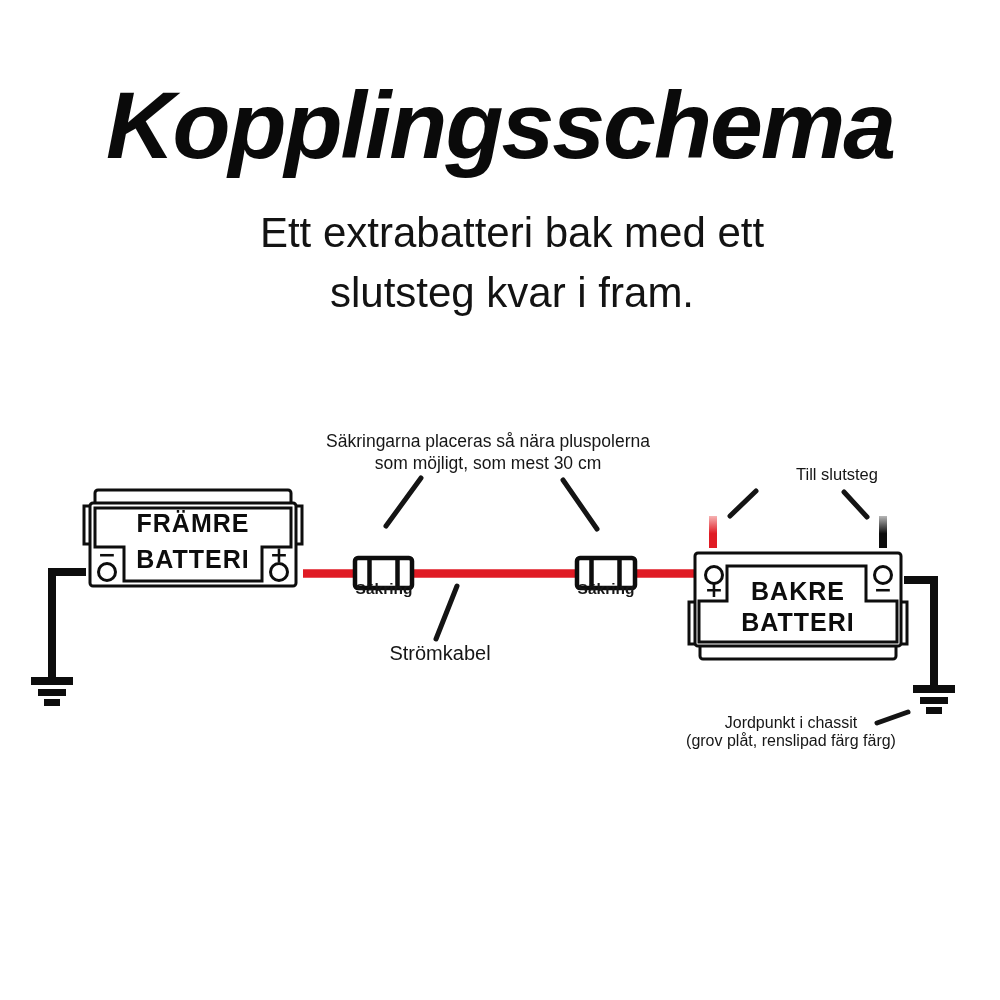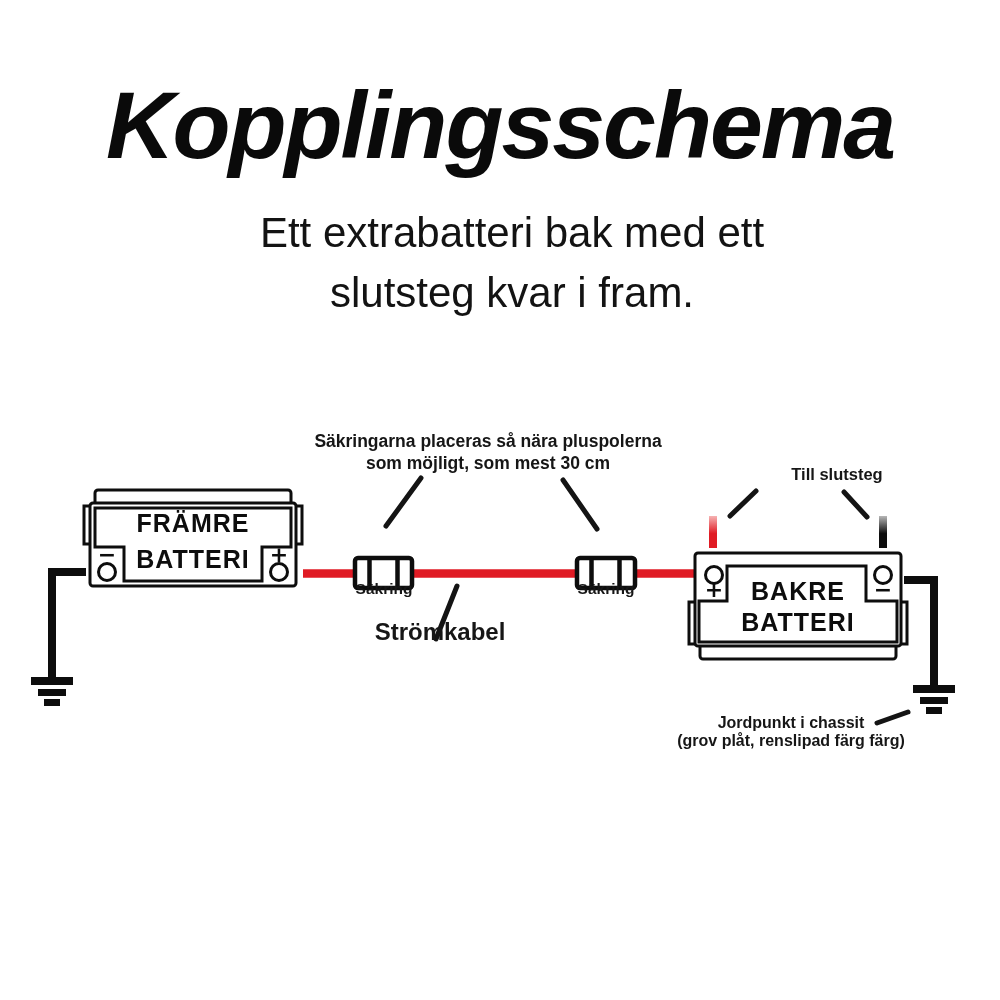--- a/index.html
+++ b/index.html
@@ -20,7 +20,6 @@
   .label{
     position:absolute;transform:translateX(-50%);text-align:center;white-space:nowrap;
     color:#161616;
-    font-weight:bold;
   }
   .fuse-note{left:488px;top:431px;font-size:17.5px;line-height:21.5px;}
   .sakring-label{font-size:15.5px;font-weight:bold;top:536px;margin-top:44px;}

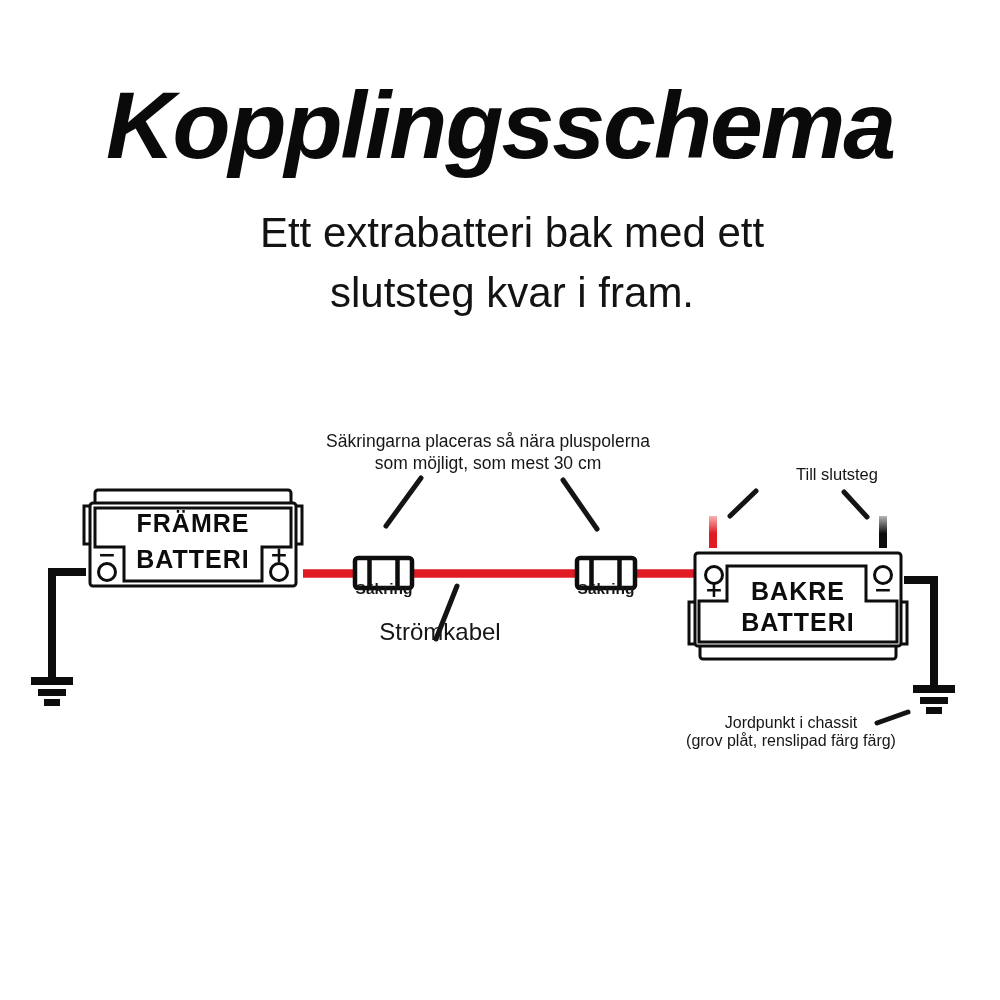--- a/index.html
+++ b/index.html
@@ -25,7 +25,7 @@
   .sakring-label{font-size:15.5px;font-weight:bold;top:536px;margin-top:44px;}
   .sakring-1{left:384px;}
   .sakring-2{left:606px;}
-  .stromkabel-label{left:440px;top:618px;font-size:24px;}
+  .stromkabel-label{left:440px;top:642px;font-size:20px;}
   .till-slutsteg-label{left:837px;top:465px;font-size:16.5px;}
   .jordpunkt-label{left:791px;top:714px;font-size:16px;line-height:17.5px;text-align:center;}
   svg text.batt-name{font-family:"Liberation Sans","DejaVu Sans",sans-serif;font-weight:bold;font-size:25px;letter-spacing:1px;fill:#0d0d0d;}

